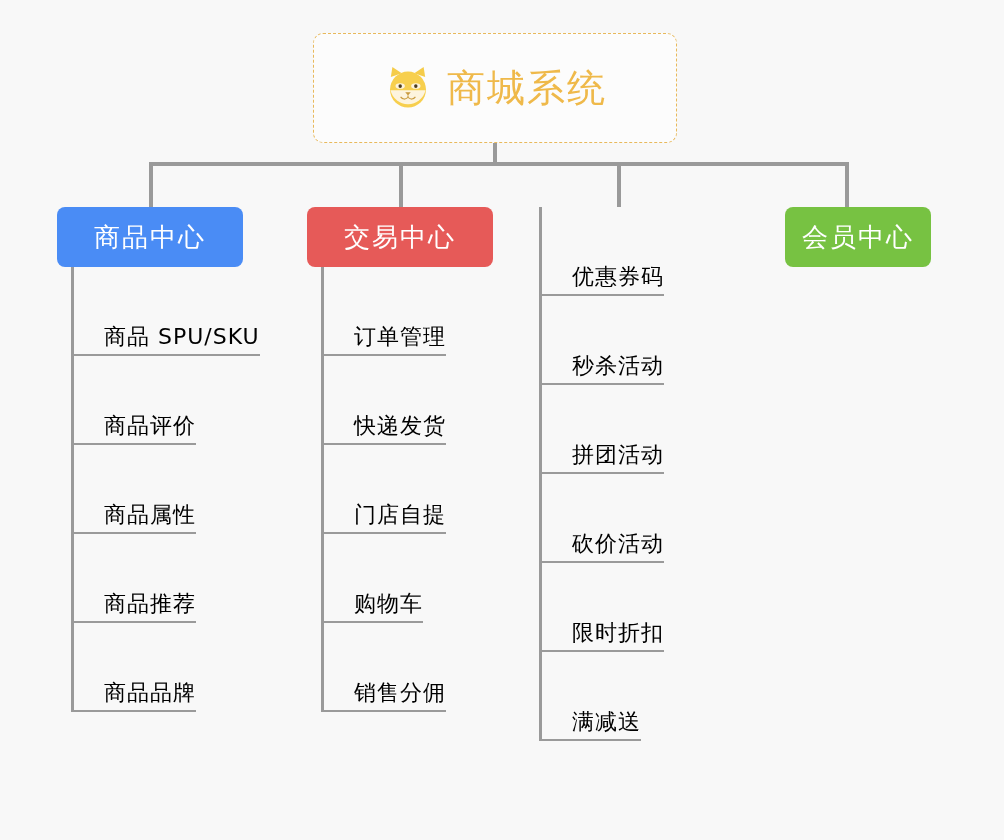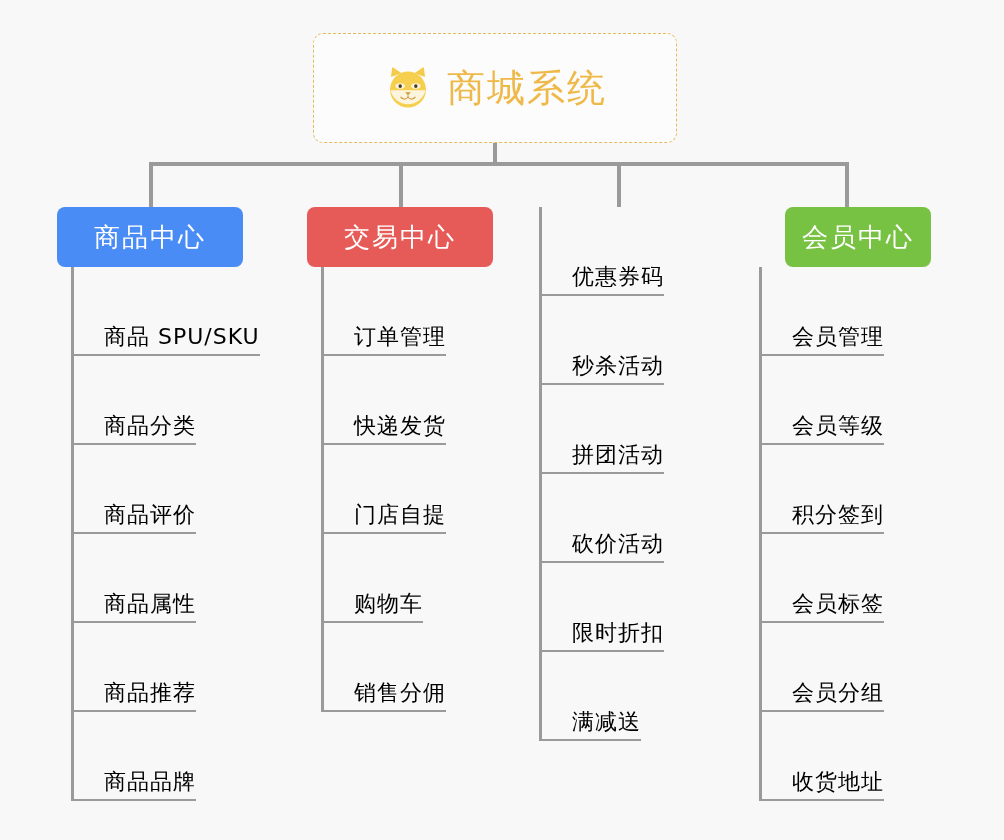--- a/index.html
+++ b/index.html
@@ -236,26 +236,6 @@
         <div class="group-header" style="background: rgb(119, 194, 66); margin-left: 40px;">
           <span>会员中心</span>
         </div>
-        <div class="leaf-list">
-          <div class="leaf-item">
-            <span class="leaf-label">会员管理</span>
-          </div>
-          <div class="leaf-item">
-            <span class="leaf-label">会员等级</span>
-          </div>
-          <div class="leaf-item">
-            <span class="leaf-label">积分签到</span>
-          </div>
-          <div class="leaf-item">
-            <span class="leaf-label">会员标签</span>
-          </div>
-          <div class="leaf-item">
-            <span class="leaf-label">会员分组</span>
-          </div>
-          <div class="leaf-item">
-            <span class="leaf-label">收货地址</span>
-          </div>
-        </div>
       </div>
     </div>
 

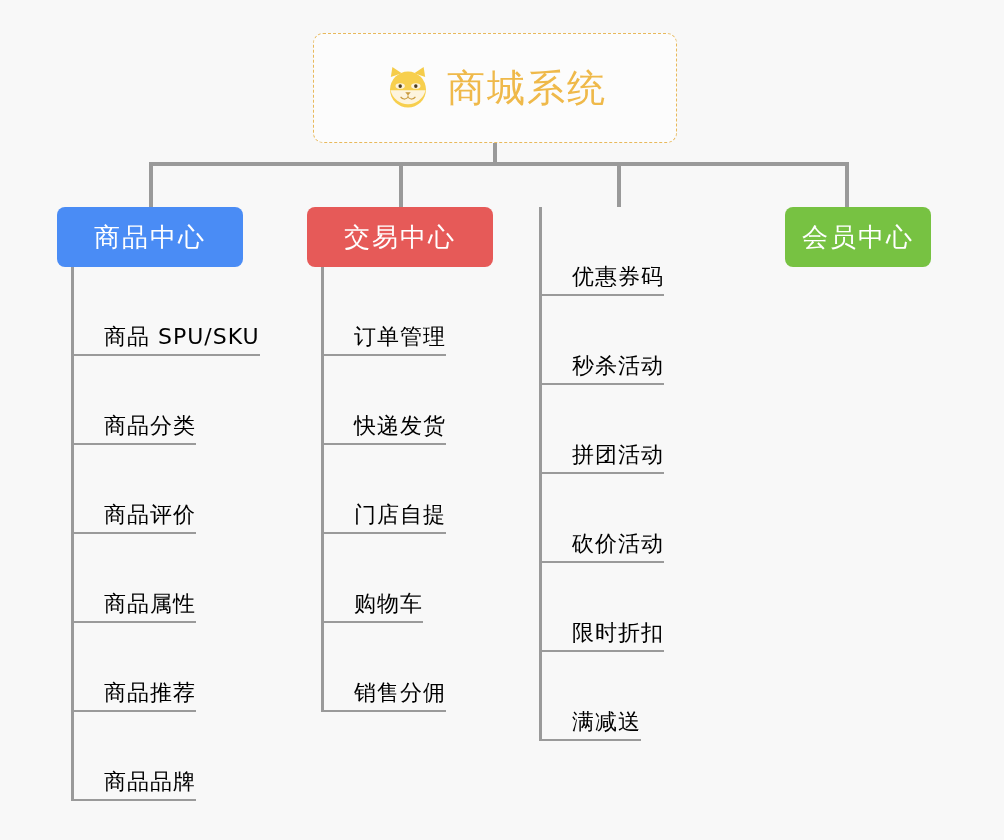--- a/index.html
+++ b/index.html
@@ -172,9 +172,6 @@
             <span class="leaf-label">商品 SPU/SKU</span>
           </div>
           <div class="leaf-item">
-            <span class="leaf-label">商品分类</span>
-          </div>
-          <div class="leaf-item">
             <span class="leaf-label">商品评价</span>
           </div>
           <div class="leaf-item">

